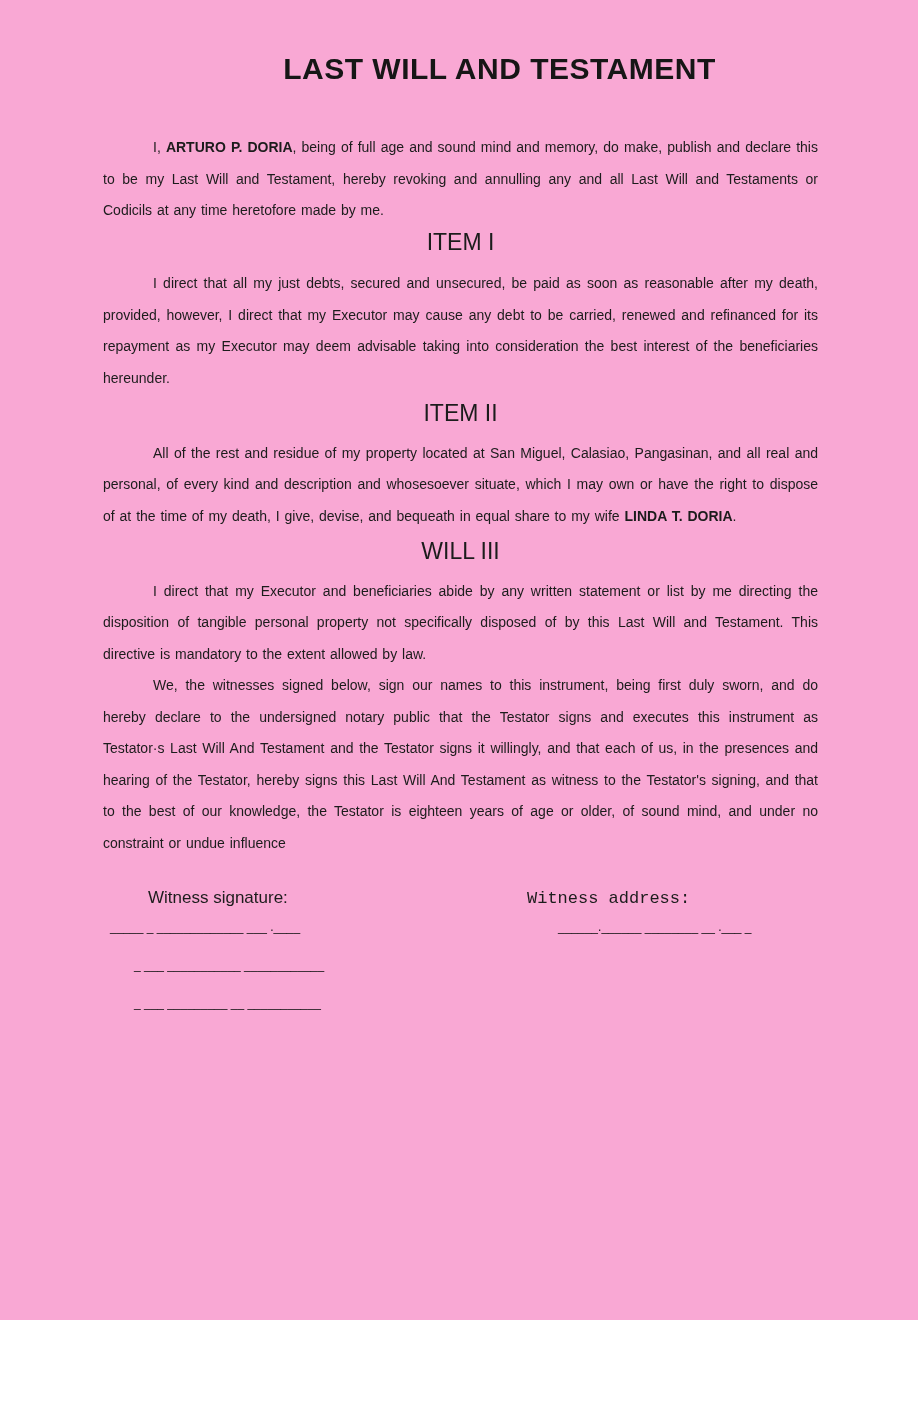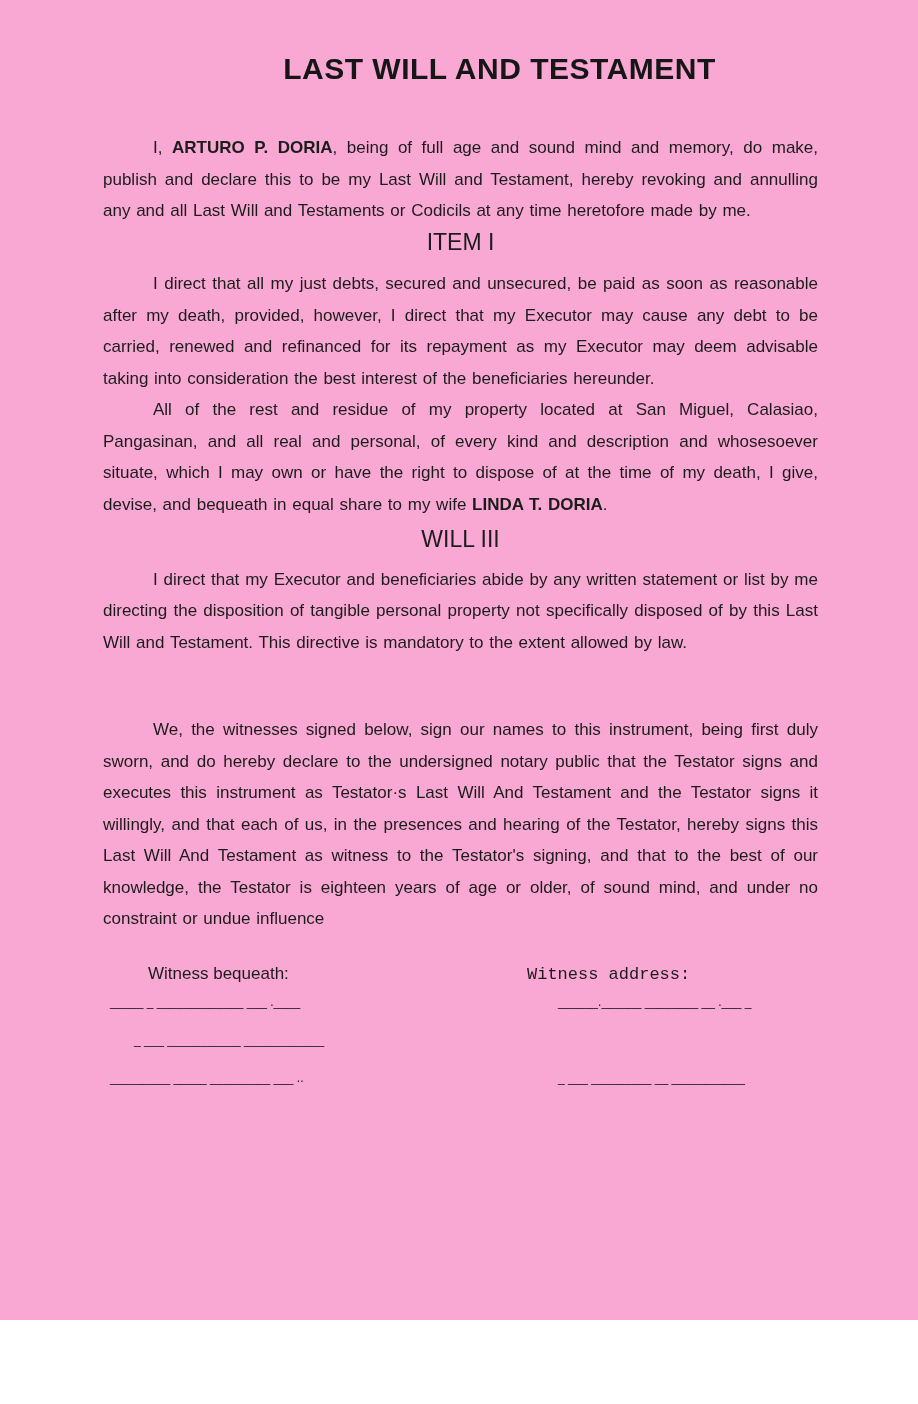--- a/index.html
+++ b/index.html
@@ -30,7 +30,7 @@
   }
   .para {
     margin: 0;
-    font-size: 17px;
+    font-size: 14px;
     line-height: 31.5px;
     text-align: justify;
     text-indent: 50px;

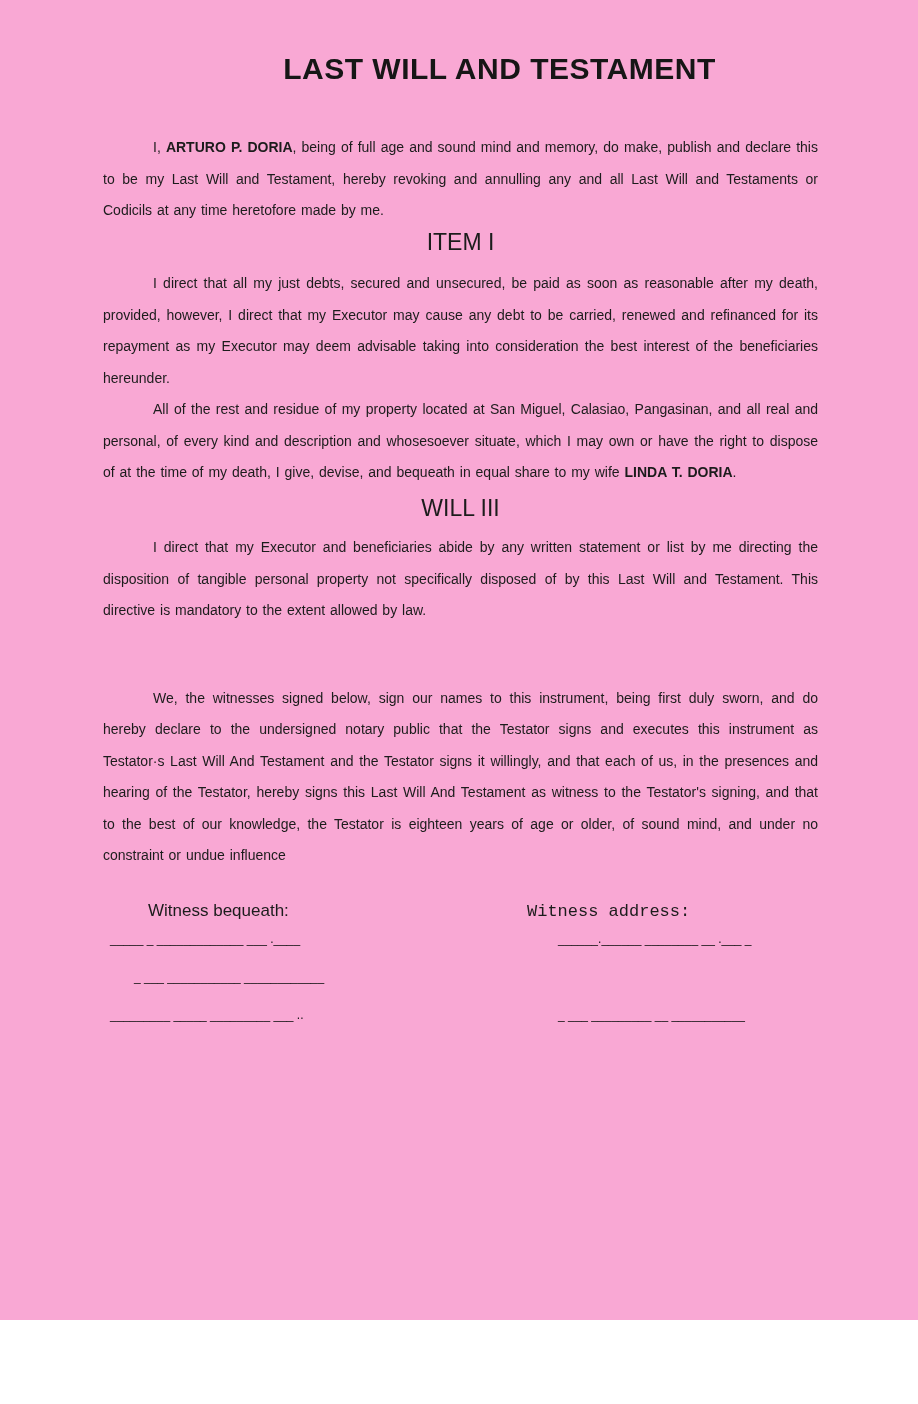--- a/index.html
+++ b/index.html
@@ -83,6 +83,7 @@
   <h2 class="item-heading first">ITEM I</h2>
   <p class="para">I direct that all my just debts, secured and unsecured, be paid as soon as reasonable after my death, provided, however, I direct that my Executor may cause any debt to be carried, renewed and refinanced for its repayment as my Executor may deem advisable taking into consideration the best interest of the beneficiaries hereunder.</p>
 
+  <h2 class="item-heading">ITEM II</h2>
   <p class="para"><span>All of the rest and residue of my property located at San Miguel, Calasiao, Pangasinan, and all real and personal, of every kind and description and whosesoever situate, which I may own or have the right to dispose of at the time of my death, I give, devise, and bequeath in equal share to my wife </span><b class="name">LINDA T. DORIA</b><span>.</span></p>
 
   <h2 class="item-heading">WILL III</h2>

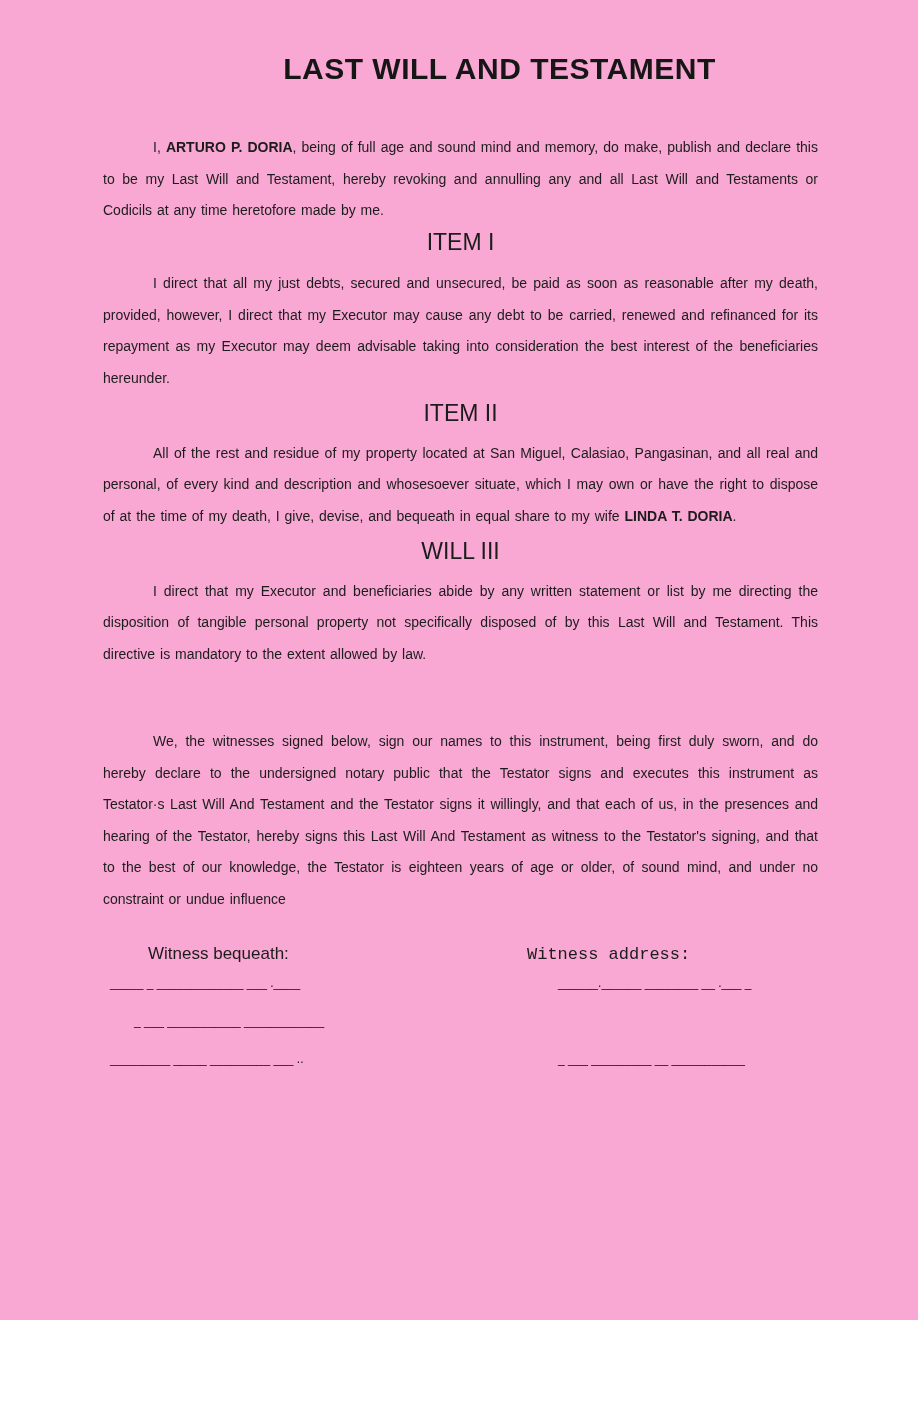--- a/index.html
+++ b/index.html
@@ -45,7 +45,7 @@
     color: #1c1c1c;
   }
   .item-heading.first { margin-top: 0; margin-bottom: 10px; }
-  .attestation { margin-top: 56px; }
+  .attestation { }
   .witness-row {
     display: flex;
     margin-top: 23px;

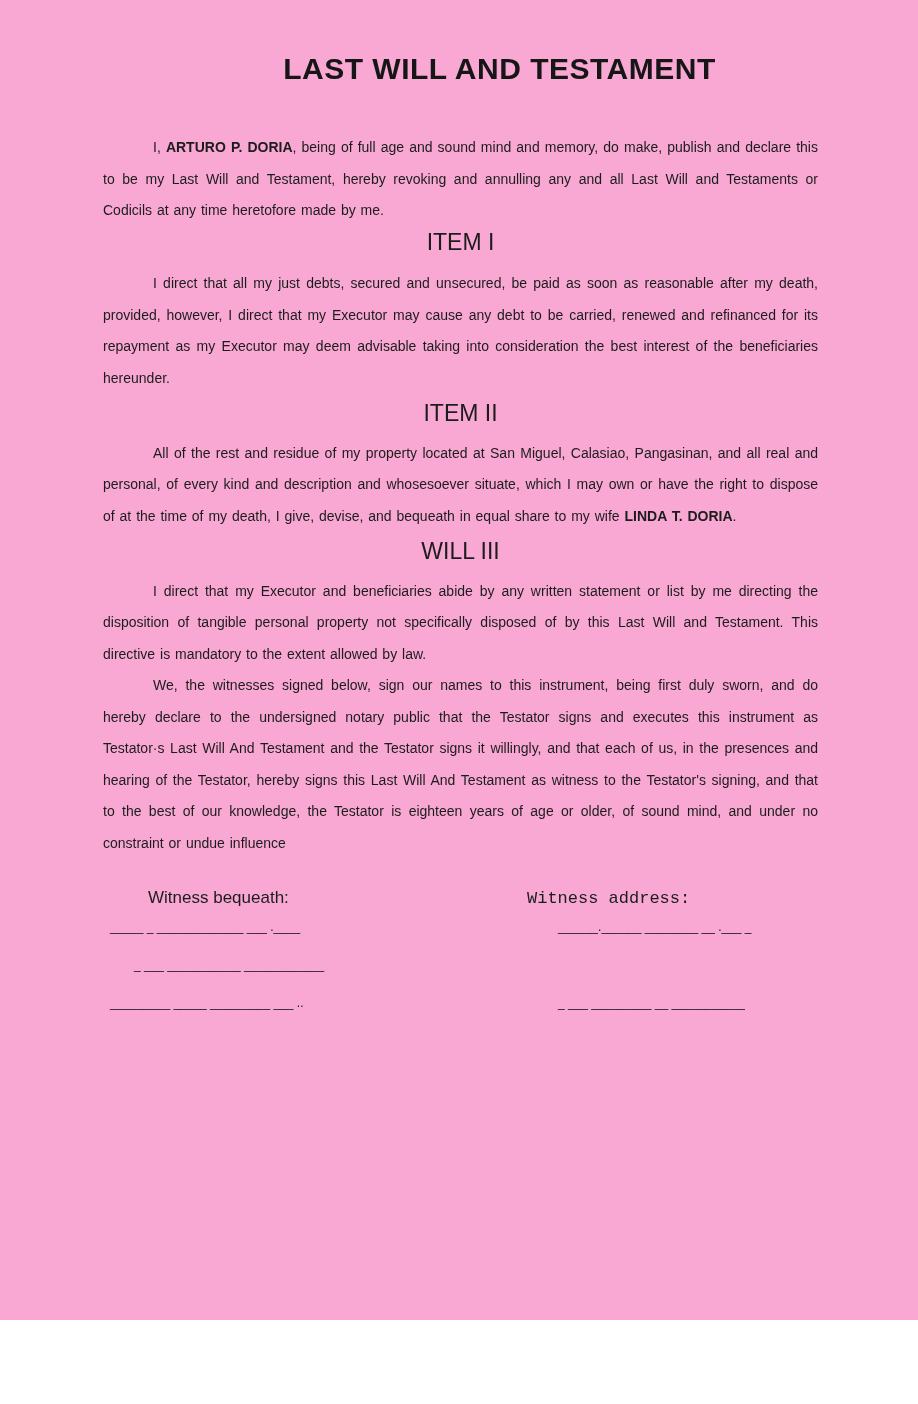--- a/index.html
+++ b/index.html
@@ -93,7 +93,7 @@
 
   <div class="witness-row">
     <div class="w-left">
-      <span class="sig-label">Witness bequeath:</span>
+      <span class="sig-label">Witness signature:</span>
     </div>
     <div class="w-right">
       <span class="addr-label">Witness address:</span>

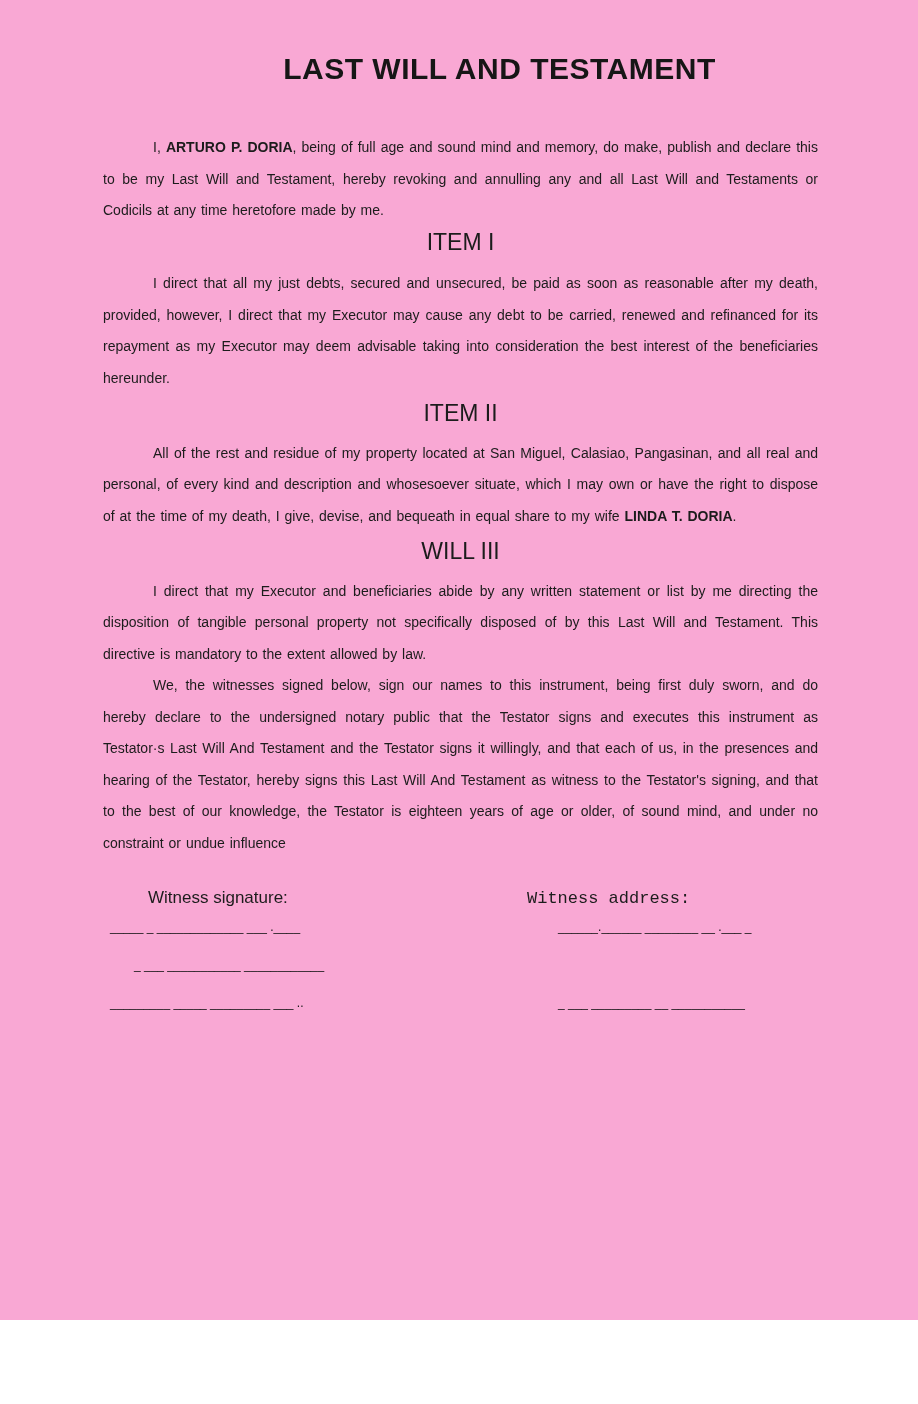--- a/index.html
+++ b/index.html
@@ -110,7 +110,6 @@
   </div>
 
   <div class="lines-row">
-    <div class="w-left"><span class="blank-line">_________ _____ _________ ___ ..</span></div>
     <div class="w-right"><span class="blank-line">_ ___ _________ __ ___________</span></div>
   </div>
 

